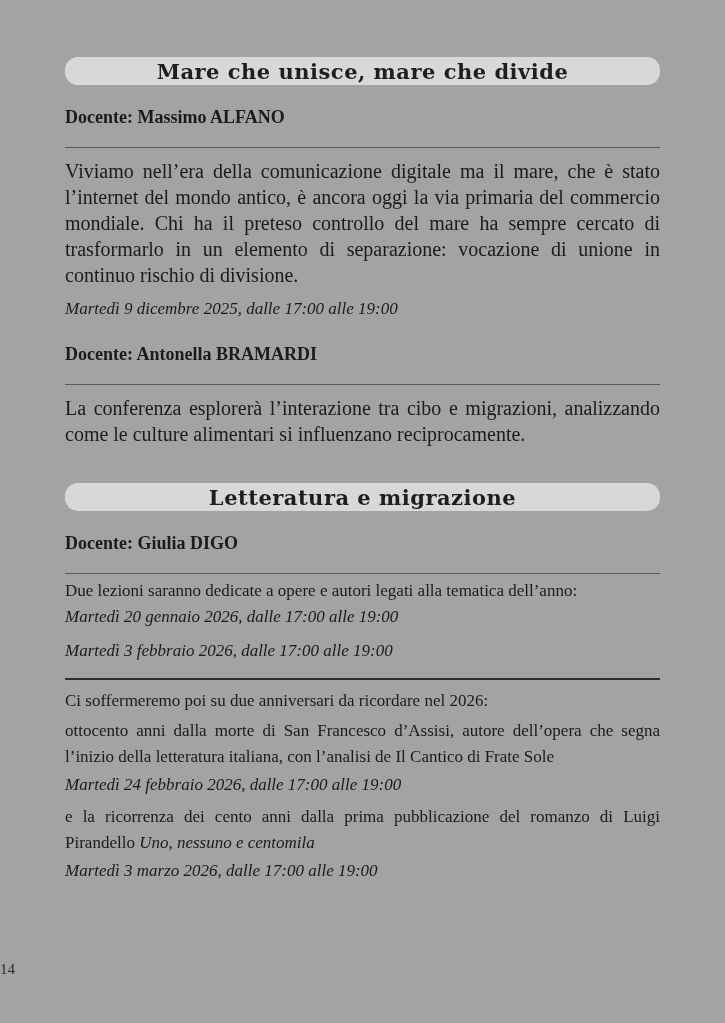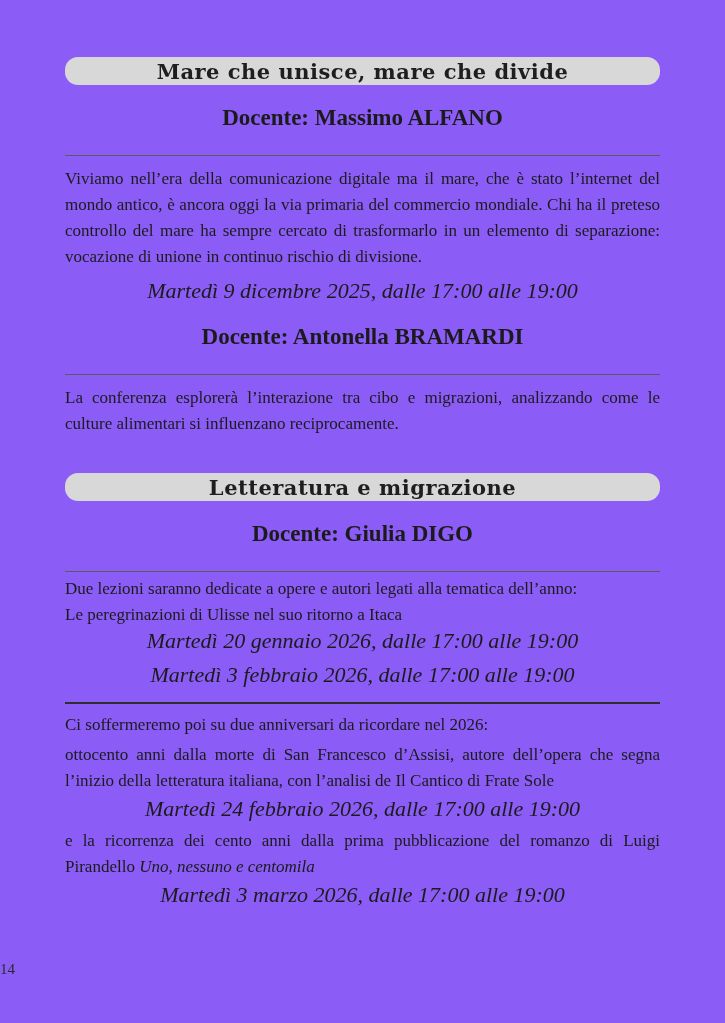--- a/index.html
+++ b/index.html
@@ -7,7 +7,7 @@
     position: relative;
     width: 725px;
     height: 1023px;
-    background: #8b5cf6;
+    background: #a3a3a3;
     font-family: "Liberation Serif", serif;
     color: #1b1b1b;
     overflow: hidden;

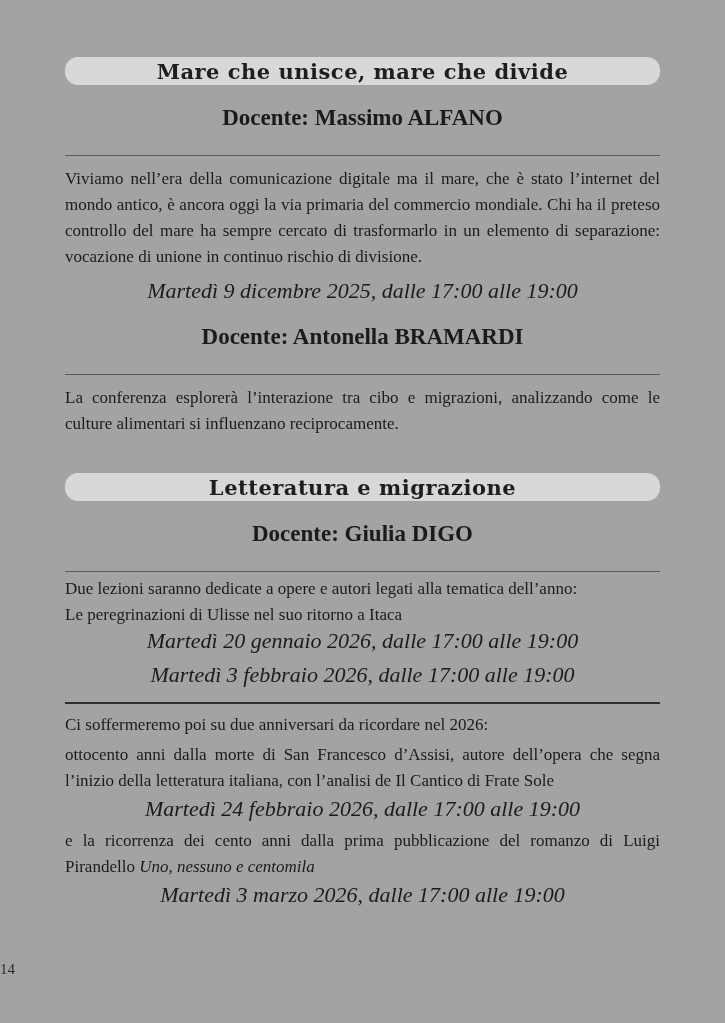--- a/index.html
+++ b/index.html
@@ -35,12 +35,11 @@
   }
   .docente {
     margin: 22px 0 0 0;
-    font-size: 23px;
+    font-size: 18px;
     font-weight: 700;
     line-height: 21px;
-    padding-bottom: 27px;
+    padding-bottom: 19px;
     border-bottom: 1px solid #5a5a5a;
-    text-align: center;
   }
   .body-text {
     margin: 10px 0 0 0;

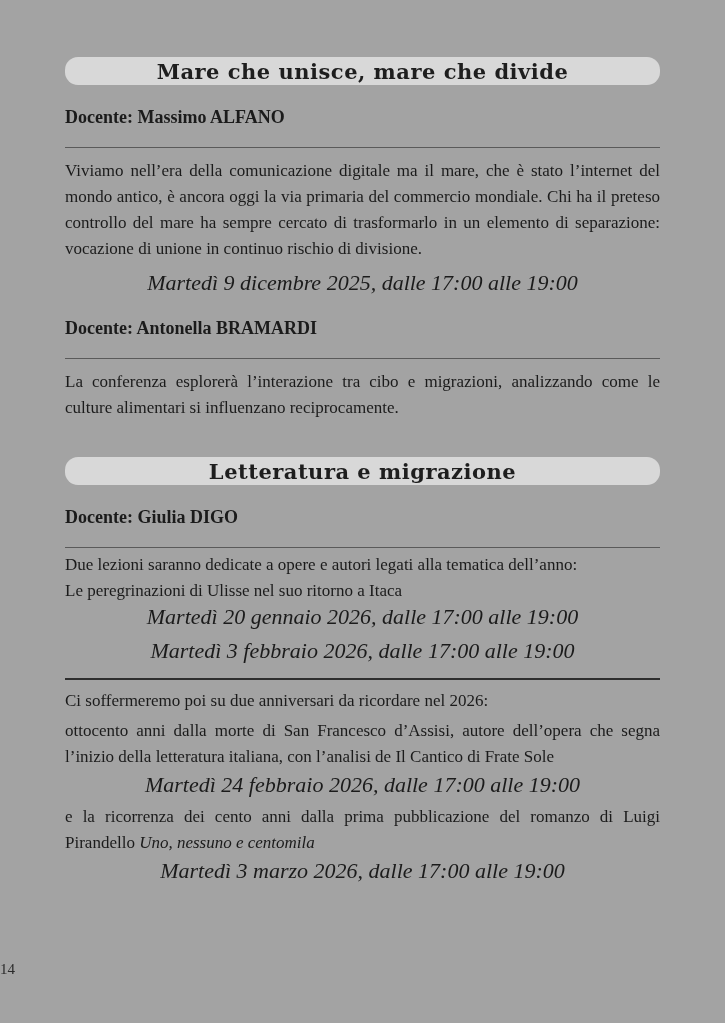--- a/index.html
+++ b/index.html
@@ -43,7 +43,7 @@
   }
   .body-text {
     margin: 10px 0 0 0;
-    font-size: 17px;
+    font-size: 20px;
     line-height: 26px;
     text-align: justify;
   }

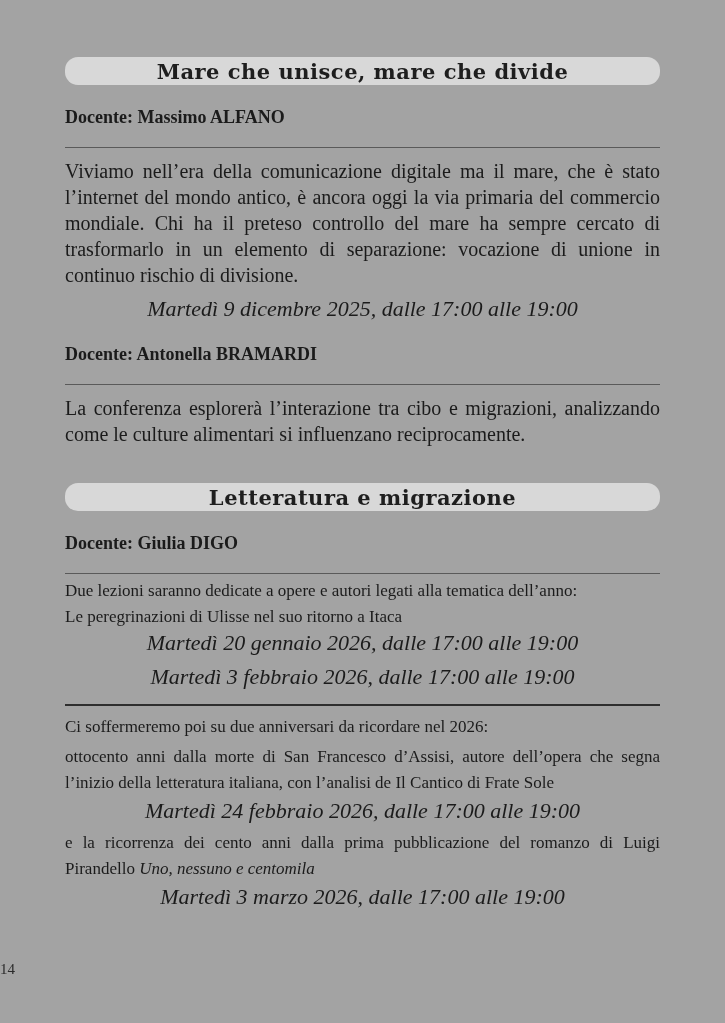--- a/index.html
+++ b/index.html
@@ -48,10 +48,9 @@
     text-align: justify;
   }
   .date-line {
-    font-size: 22px;
+    font-size: 17px;
     font-style: italic;
     line-height: 26px;
-    text-align: center;
   }
   .date-gap { margin-top: 8px; }
   .section-cibo { margin-top: 16px; }

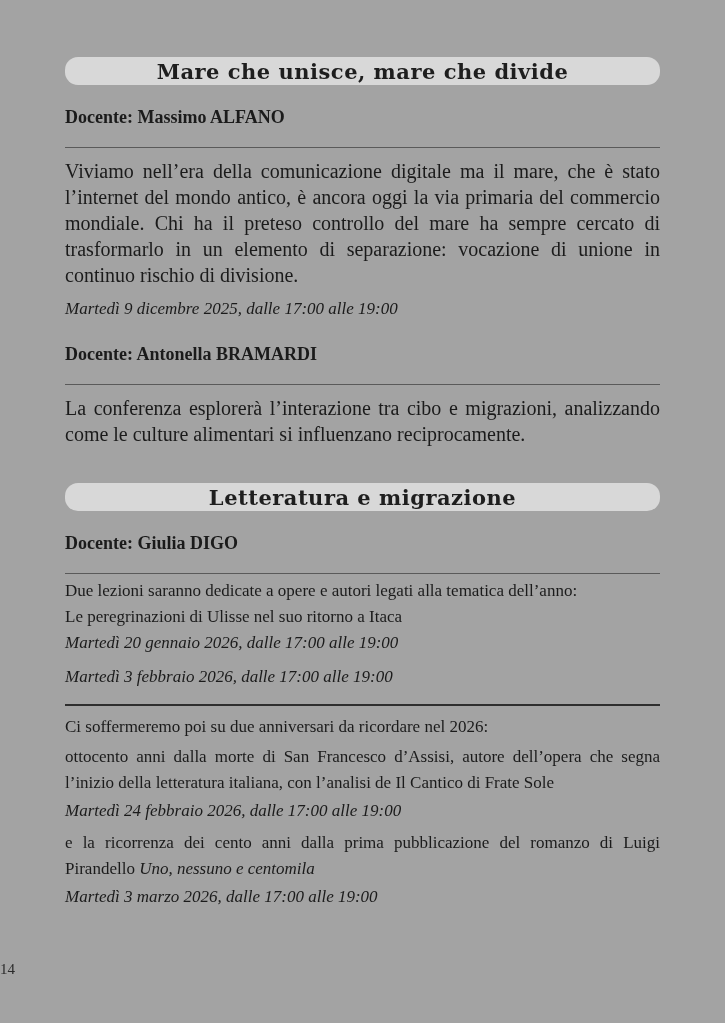--- a/index.html
+++ b/index.html
@@ -109,7 +109,6 @@
       <div class="line intro-gap">Due lezioni saranno dedicate a opere e autori legati alla tematica dell’anno:</div>
 
       <div>
-        <div class="line">Le peregrinazioni di Ulisse nel suo ritorno a Itaca</div>
         <div class="date-line">Martedì 20 gennaio 2026, dalle 17:00 alle 19:00</div>
       </div>
 

